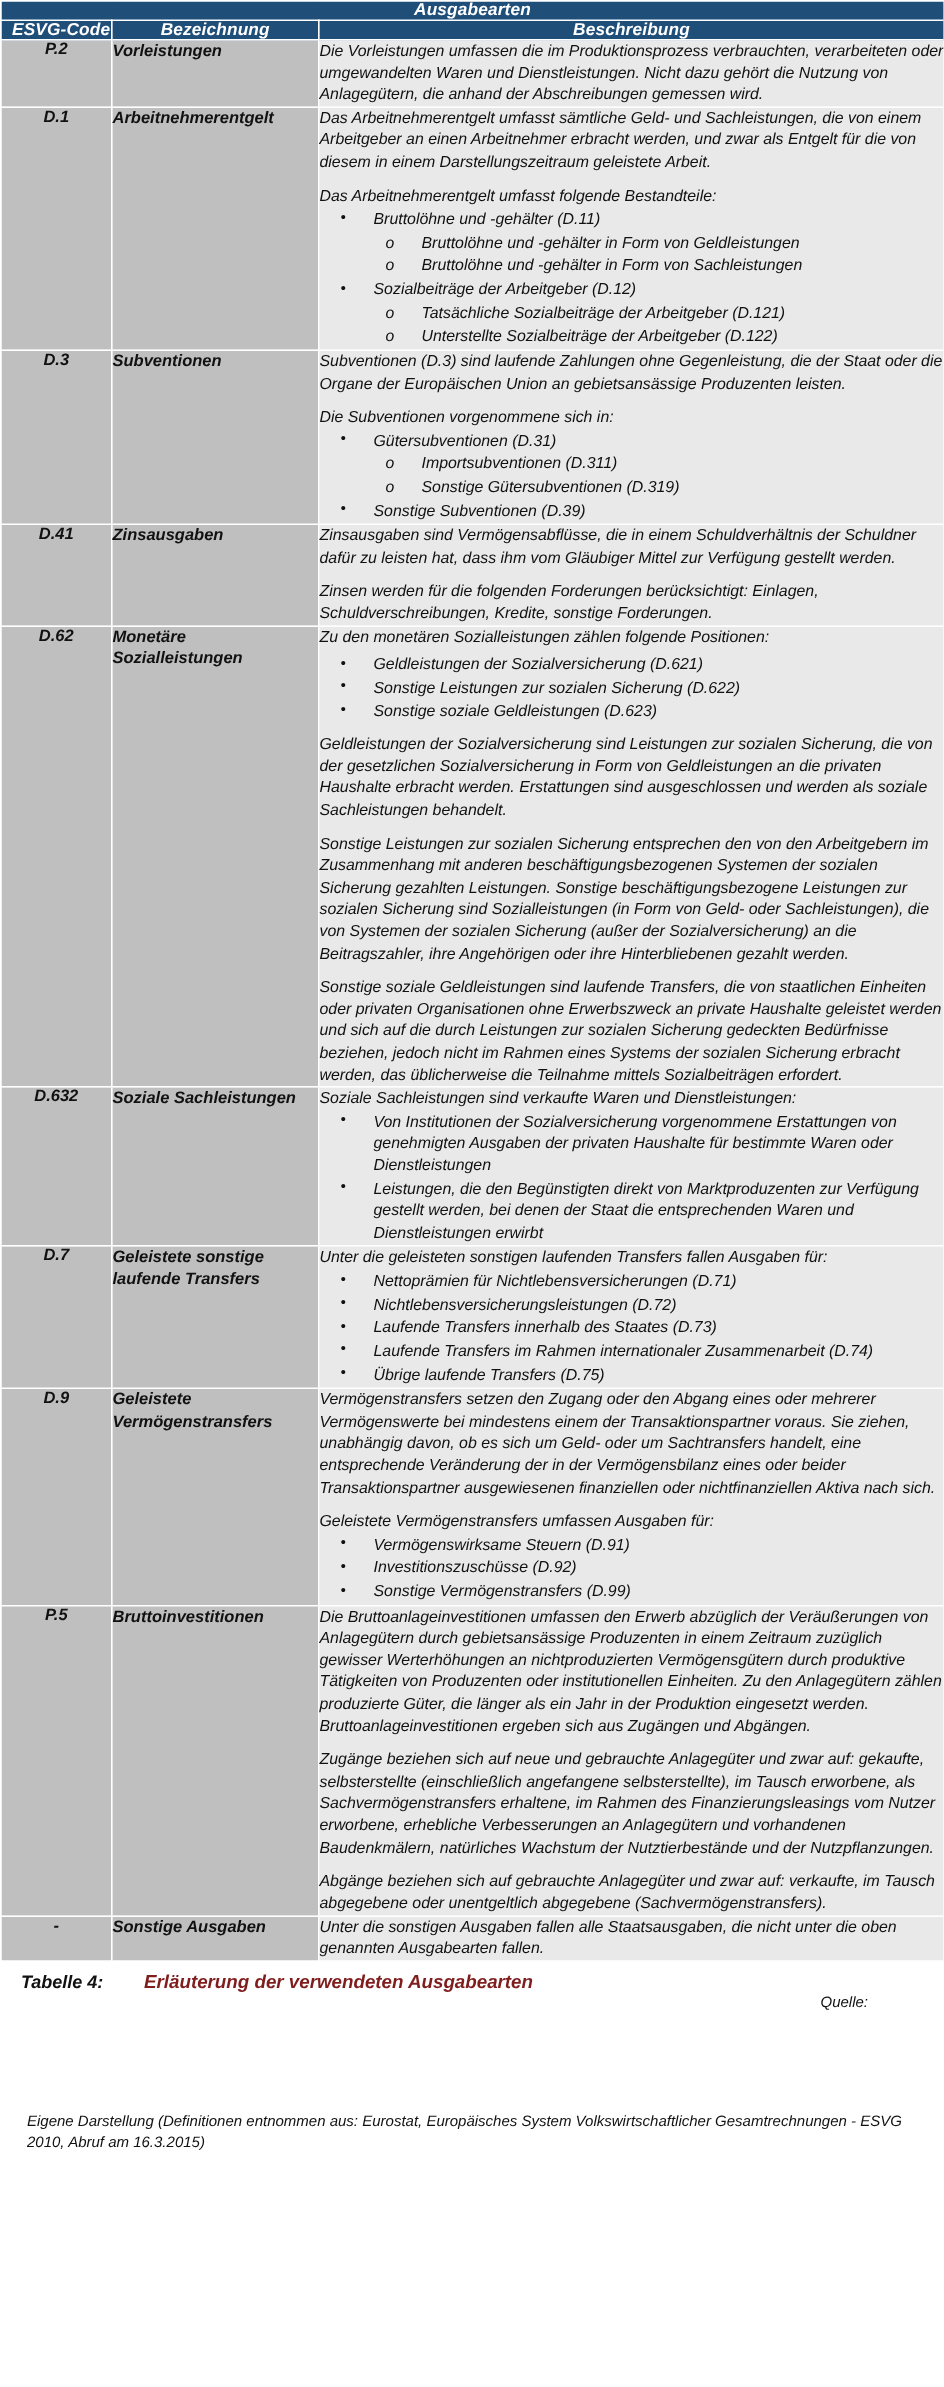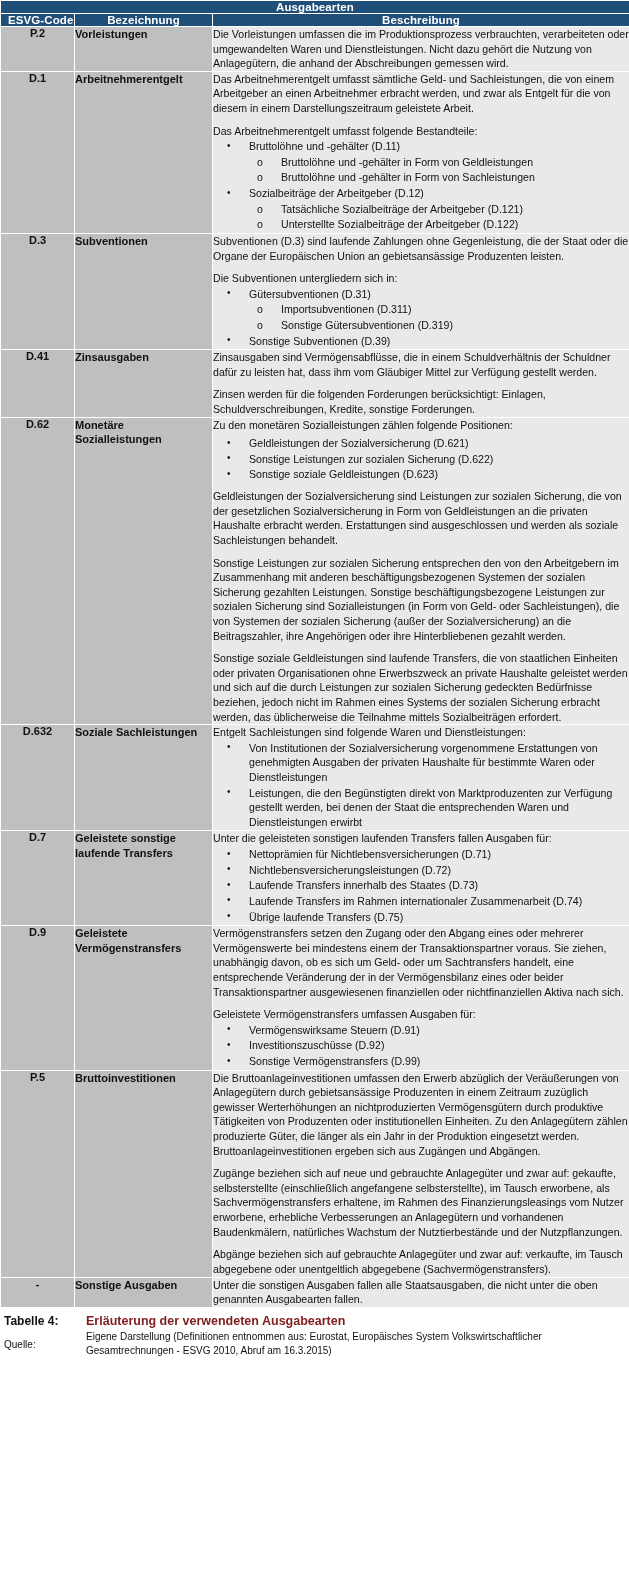--- a/index.html
+++ b/index.html
@@ -16,6 +16,7 @@
   .page {
     width: 569px;
     box-sizing: border-box;
+    font-style: italic;
   }
   table.esvg {
     width: 629px;

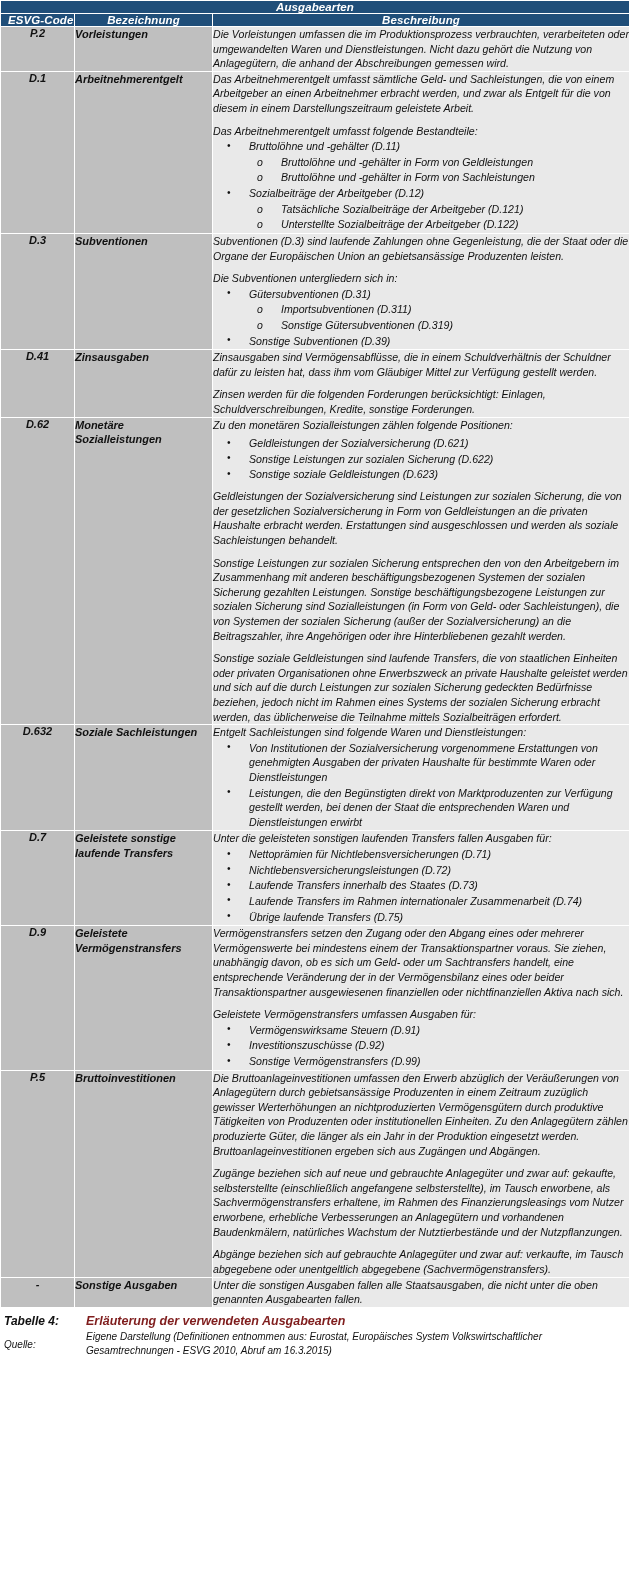--- a/index.html
+++ b/index.html
@@ -208,7 +208,7 @@
           <td class="c-name">Subventionen</td>
           <td class="c-desc">
             <p>Subventionen (D.3) sind laufende Zahlungen ohne Gegenleistung, die der Staat oder die Organe der Europäischen Union an gebietsansässige Produzenten leisten.</p>
-            <p style="margin-bottom: 1px;">Die Subventionen untergliedern sich in:</p>
+            <p style="margin-bottom: 1px;">Die Subventionen vorgenommene sich in:</p>
             <ul class="b1">
               <li><span class="bul">•</span><span>Gütersubventionen (D.31)</span><ul class="b2">
                   <li><span class="bul2">o</span><span>Importsubventionen (D.311)</span></li>

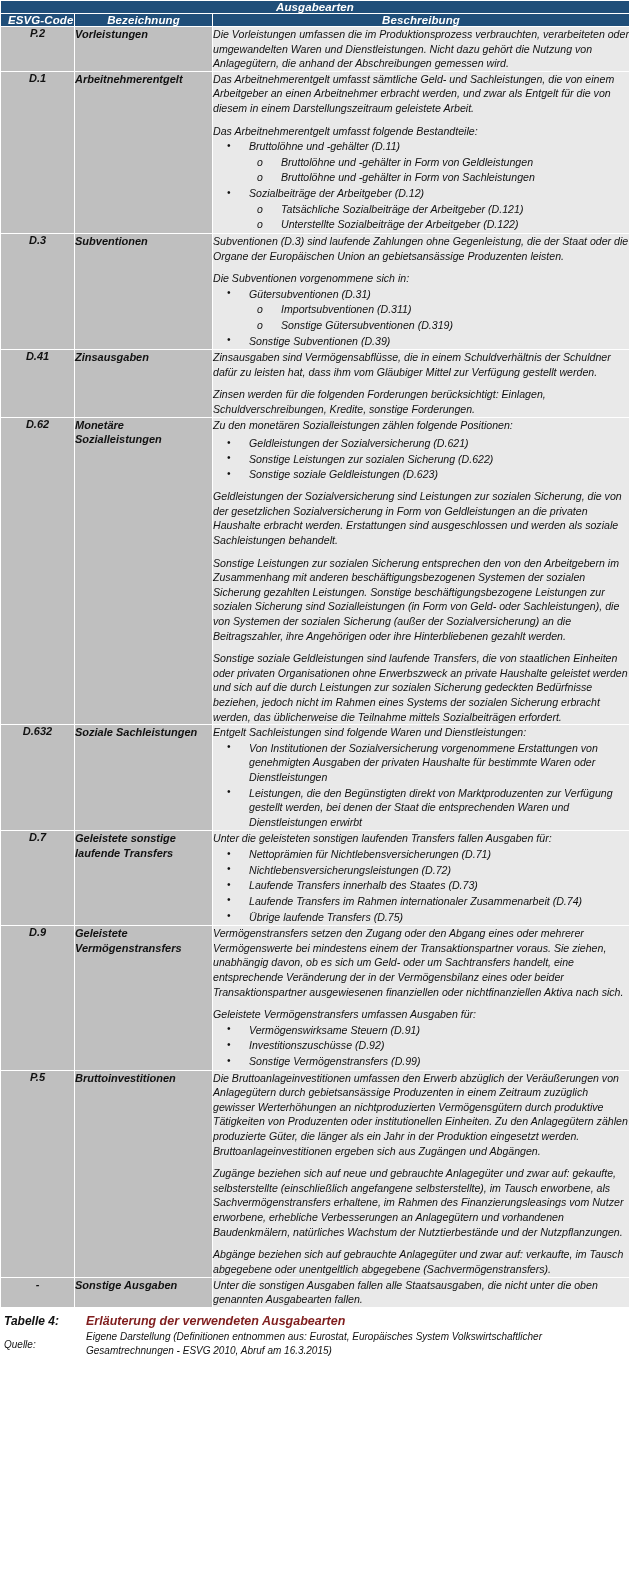--- a/index.html
+++ b/index.html
@@ -246,7 +246,7 @@
           <td class="c-code">D.632</td>
           <td class="c-name">Soziale Sachleistungen</td>
           <td class="c-desc">
-            <p style="margin-bottom: 1px;">Entgelt Sachleistungen sind folgende Waren und Dienstleistungen:</p>
+            <p style="margin-bottom: 1px;">Soziale Sachleistungen sind verkaufte Waren und Dienstleistungen:</p>
             <ul class="b1">
               <li><span class="bul">•</span><span>Von Institutionen der Sozialversicherung vorgenommene Erstattungen von genehmigten Ausgaben der privaten Haushalte für bestimmte Waren oder Dienstleistungen</span></li>
               <li><span class="bul">•</span><span>Leistungen, die den Begünstigten direkt von Marktproduzenten zur Verfügung gestellt werden, bei denen der Staat die entsprechenden Waren und Dienstleistungen erwirbt</span></li>

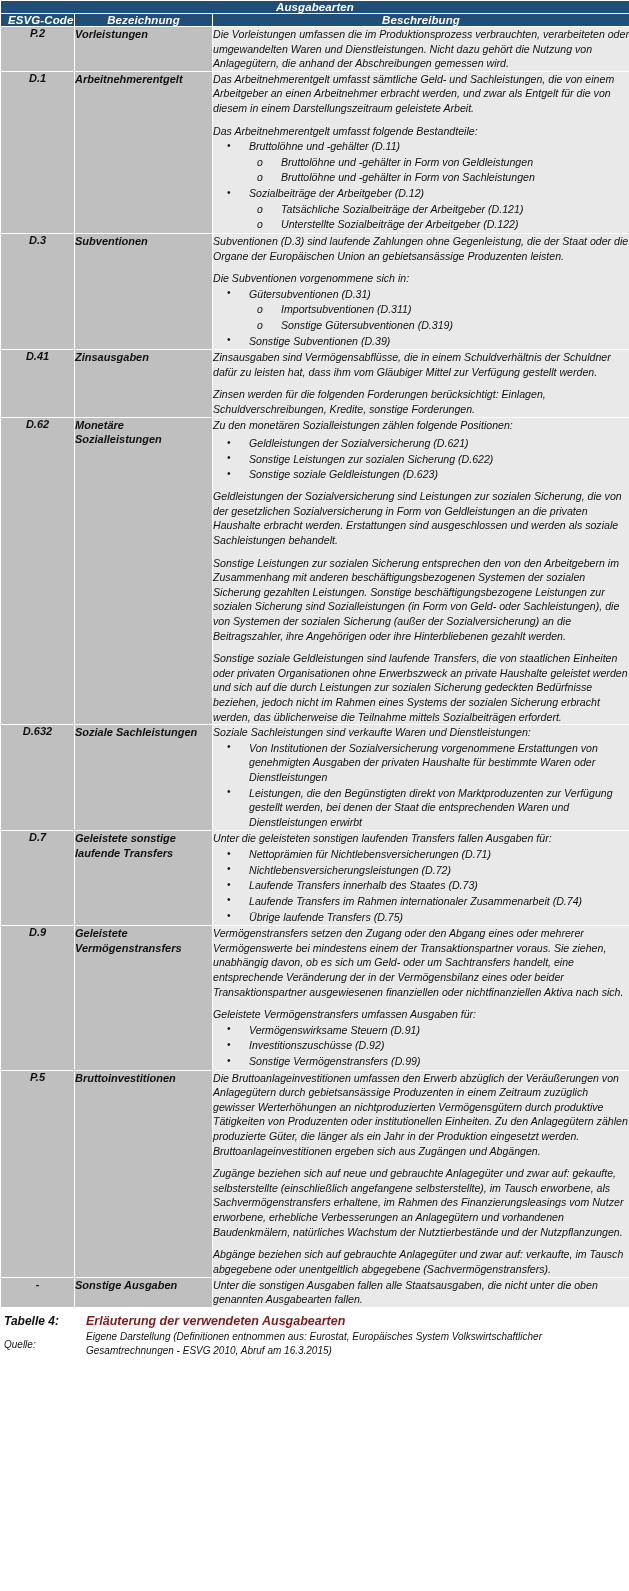--- a/index.html
+++ b/index.html
@@ -118,7 +118,7 @@
   .caption {
     width: 629px;
     box-sizing: border-box;
-    padding: 6px 4px 2px 4px;
+    padding: 6px 4px 2px 14px;
     background: #ffffff;
   }
   .cap-row {

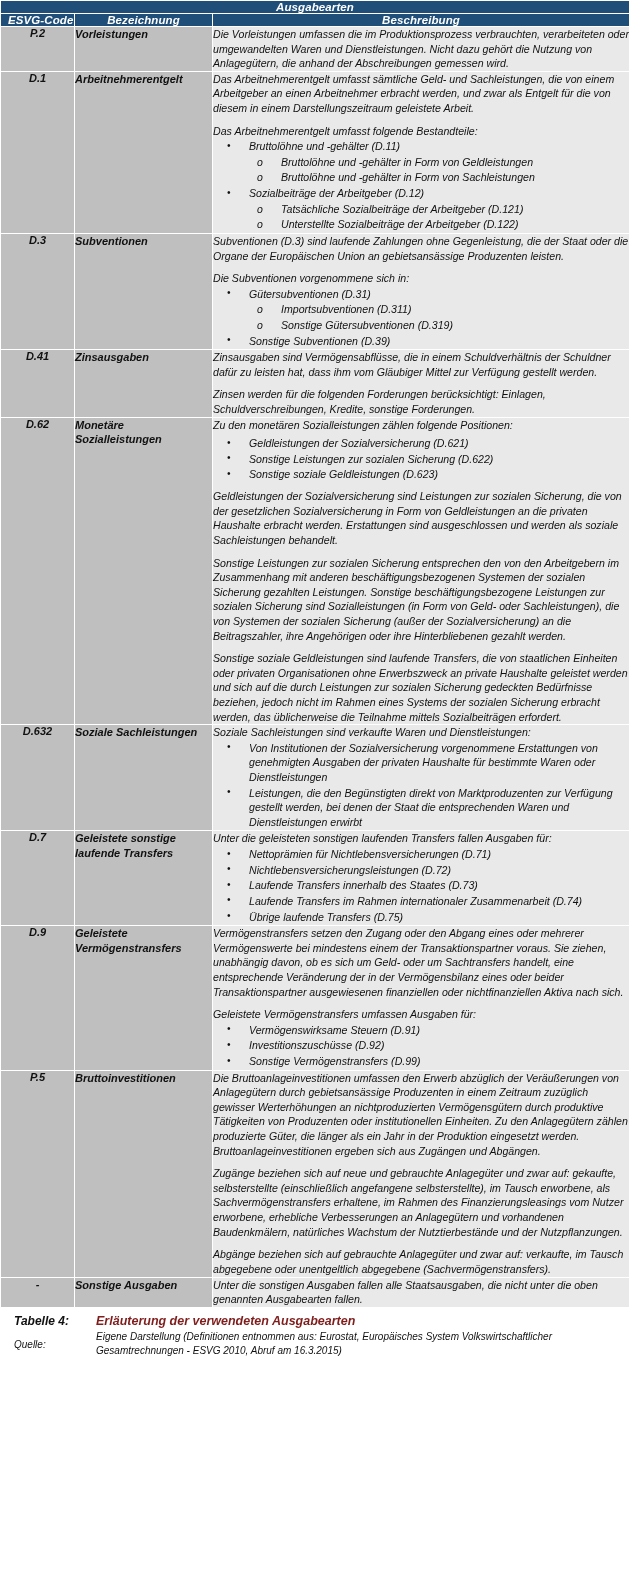--- a/index.html
+++ b/index.html
@@ -140,8 +140,9 @@
   }
   .src-row {
     display: flex;
-    align-items: center;
+    align-items: flex-end;
     margin-top: 2px;
+    flex-direction: column;
   }
   .src-label {
     width: 78px;

